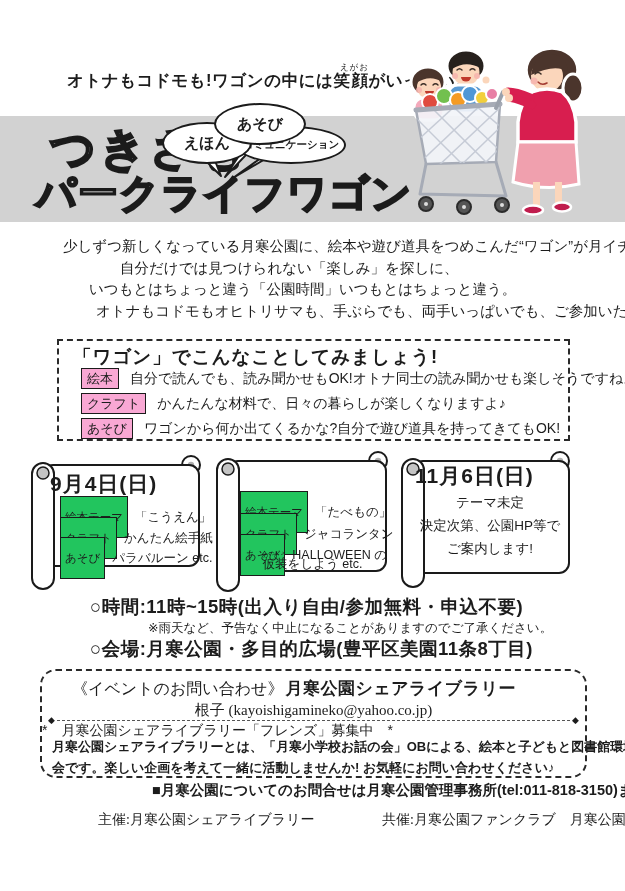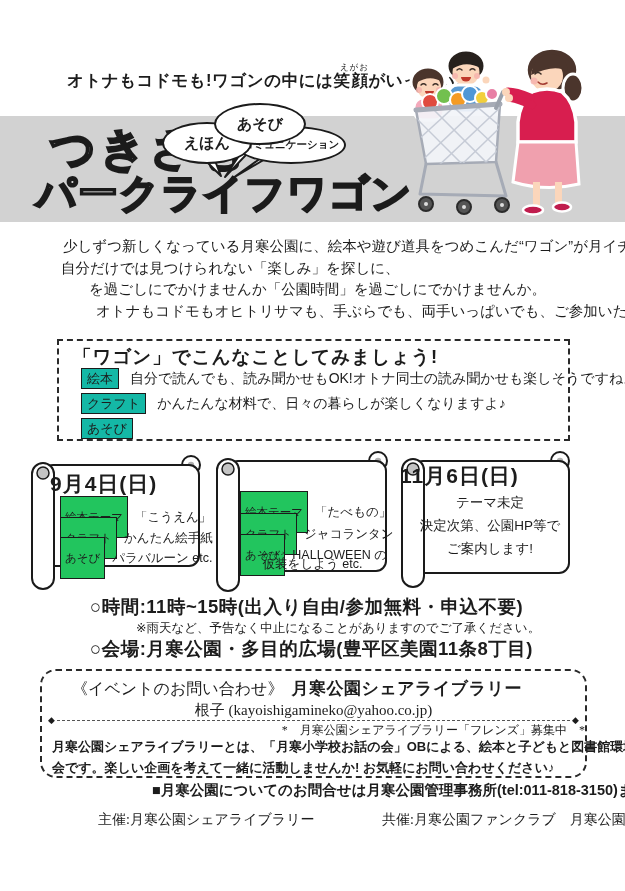--- a/index.html
+++ b/index.html
@@ -27,7 +27,7 @@
   .intro{left:0;top:236px;width:625px;}
   .intro div{font-size:14.5px;line-height:21.5px;white-space:nowrap;}
   .intro .l1{padding-left:63px;}
-  .intro .l2{padding-left:61px;}
+  .intro .l2{padding-left:90px;margin-left:30px;}
   .intro .l3{padding-left:89px;}
   .intro .l4{padding-left:96px;}
 

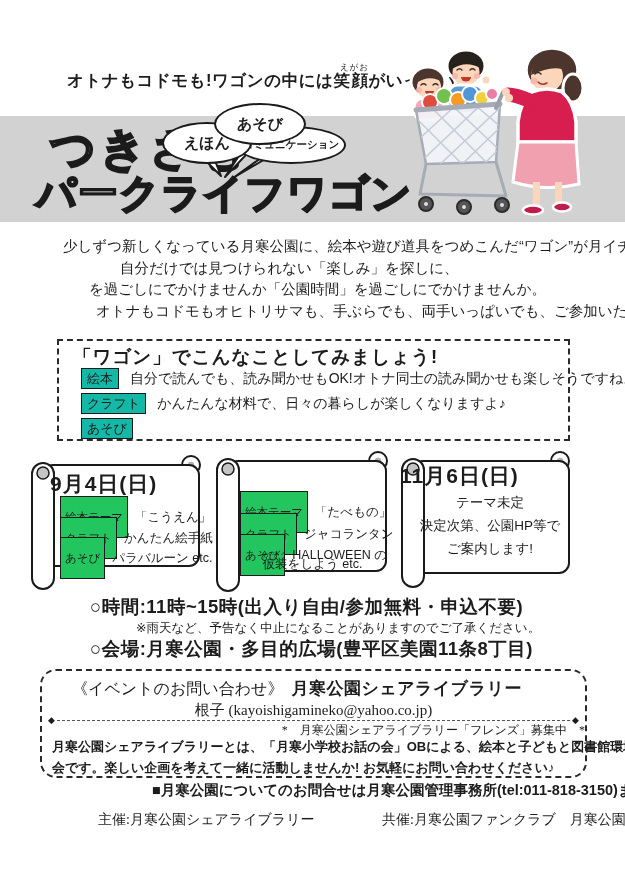--- a/index.html
+++ b/index.html
@@ -181,7 +181,7 @@
   <div class="abs intro">
     <div class="l1">少しずつ新しくなっている月寒公園に、絵本や遊び道具をつめこんだ“ワゴン”が月イチで登場!</div>
     <div class="l2">自分だけでは見つけられない「楽しみ」を探しに、</div>
-    <div class="l3">を過ごしにでかけませんか「公園時間」を過ごしにでかけませんか。</div>
+    <div class="l3">いつもとはちょっと違う「公園時間」いつもとはちょっと違う。</div>
     <div class="l4">オトナもコドモもオヒトリサマも、手ぶらでも、両手いっぱいでも、ご参加いただけます。</div>
   </div>
 

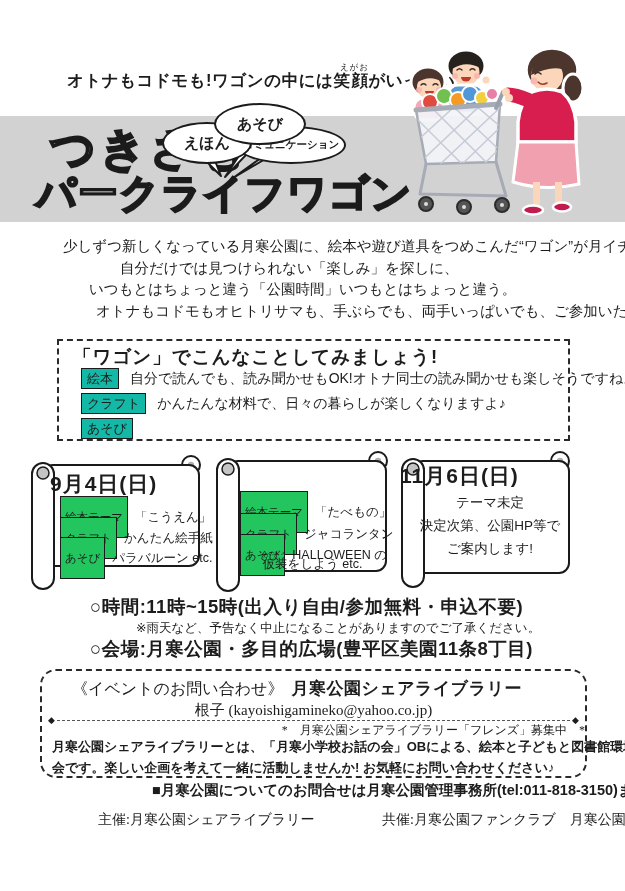--- a/index.html
+++ b/index.html
@@ -35,7 +35,7 @@
   .dashbox{left:57px;top:339px;width:509px;height:98px;border:2px dashed #2a2a2a;}
   .dashbox .ttl{position:absolute;left:14px;top:3px;font-size:18.5px;font-weight:800;letter-spacing:1px;white-space:nowrap;}
   .act-row{position:absolute;left:22px;display:flex;align-items:center;gap:11px;white-space:nowrap;}
-  .tag{border:1.6px solid #1b1b1b;padding:0 5px;font-size:13px;line-height:19px;background:#14b8a6;}
+  .tag{border:1.6px solid #1b1b1b;padding:0 5px;font-size:13px;line-height:19px;background:#f9a8d4;}
   .act-row .txt{font-size:14px;}
 
   

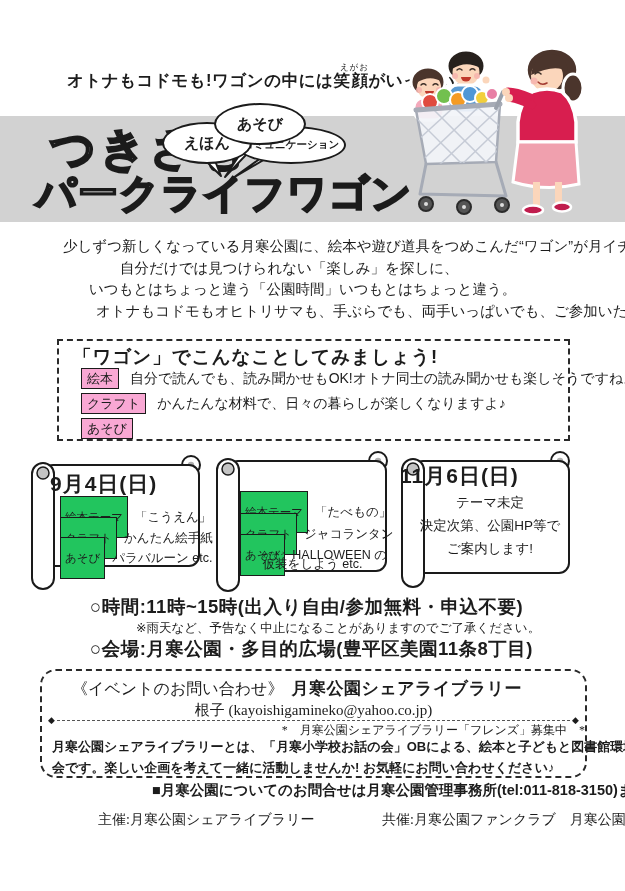--- a/index.html
+++ b/index.html
@@ -197,6 +197,7 @@
     </div>
     <div class="act-row" style="top:77px;">
       <span class="tag">あそび</span>
+      <span class="txt">ワゴンから何か出てくるかな?自分で遊び道具を持ってきてもOK!</span>
     </div>
   </div>
 

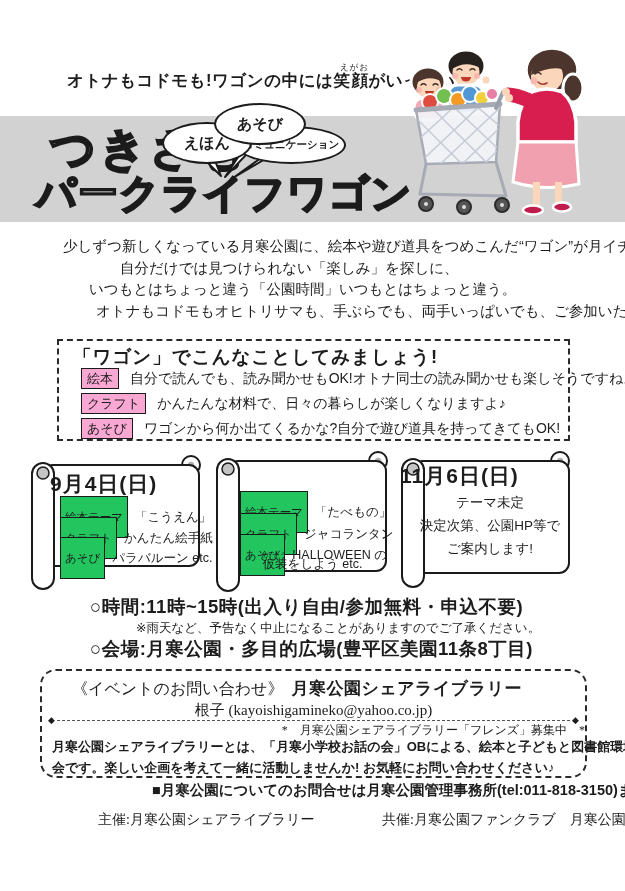--- a/index.html
+++ b/index.html
@@ -250,7 +250,7 @@
     <rect x="2" y="11" width="22" height="128" rx="11" fill="#fff" stroke="#1a1a1a" stroke-width="2"></rect>
     <circle cx="13" cy="21" r="6" fill="#c4c4c4" stroke="#1a1a1a" stroke-width="1.5"></circle>
   </svg>
-  <div class="abs s-date" style="left:400px;top:462px;width:150px;">11月6日(日)</div>
+  <div class="abs s-date" style="left:415px;top:462px;width:150px;">11月6日(日)</div>
   <div class="s-line" style="left:410px;top:517px;width:160px;">決定次第、公園HP等で</div>
   <div class="s-line" style="left:410px;top:494px;width:160px;">テーマ未定</div>
   <div class="s-line" style="left:410px;top:540px;width:160px;">ご案内します!</div>

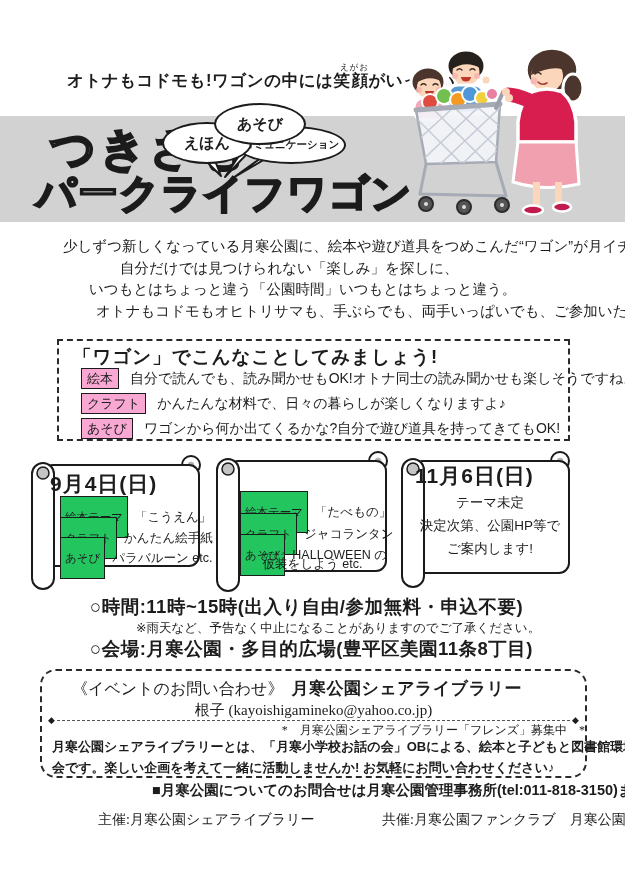--- a/index.html
+++ b/index.html
@@ -48,7 +48,7 @@
 
   
   .time-line{left:90px;top:594px;font-size:18.5px;font-weight:600;letter-spacing:.5px;white-space:nowrap;}
-  .note{left:136px;top:620px;font-size:12.5px;white-space:nowrap;}
+  .note{left:148px;top:620px;font-size:12.5px;white-space:nowrap;}
   .venue-line{left:90px;top:636px;font-size:18.5px;font-weight:600;letter-spacing:.5px;white-space:nowrap;}
 
   

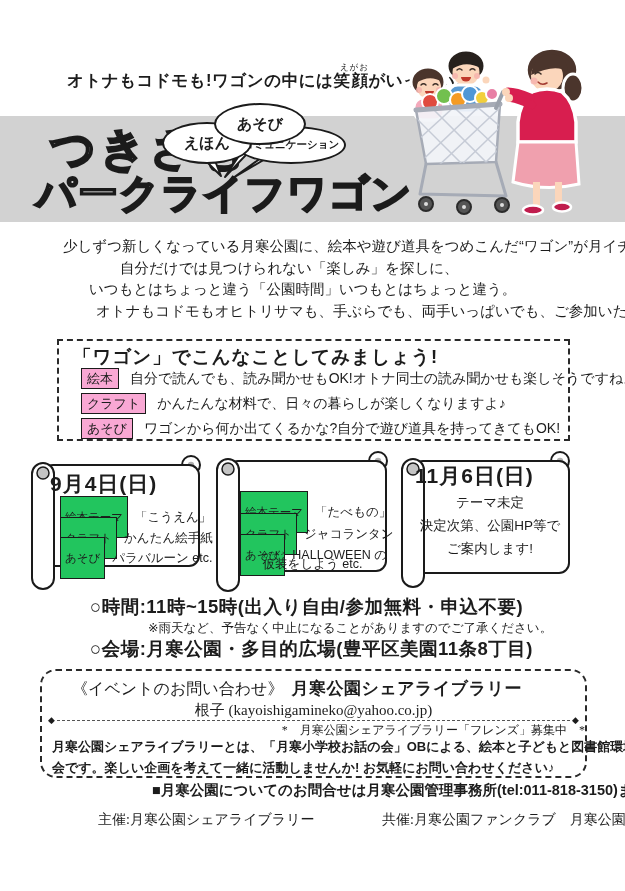--- a/index.html
+++ b/index.html
@@ -55,7 +55,7 @@
   .contact{left:40px;top:669px;width:543px;height:105px;border:2px dashed #2a2a2a;border-radius:16px;}
   .c-title{position:absolute;left:30px;top:6px;display:flex;align-items:baseline;white-space:nowrap;}
   .c-pre{font-size:16px;}
-  .c-org{font-size:17px;font-weight:800;margin-left:8px;letter-spacing:.5px;}
+  .c-org{font-size:17px;font-weight:800;margin-left:2px;letter-spacing:.5px;}
   .c-person{position:absolute;left:0;top:30px;width:100%;text-align:center;
             font-family:"Liberation Serif","DejaVu Serif",serif;font-size:15px;}
   .c-div{position:absolute;left:6px;right:6px;top:45px;display:flex;align-items:center;}

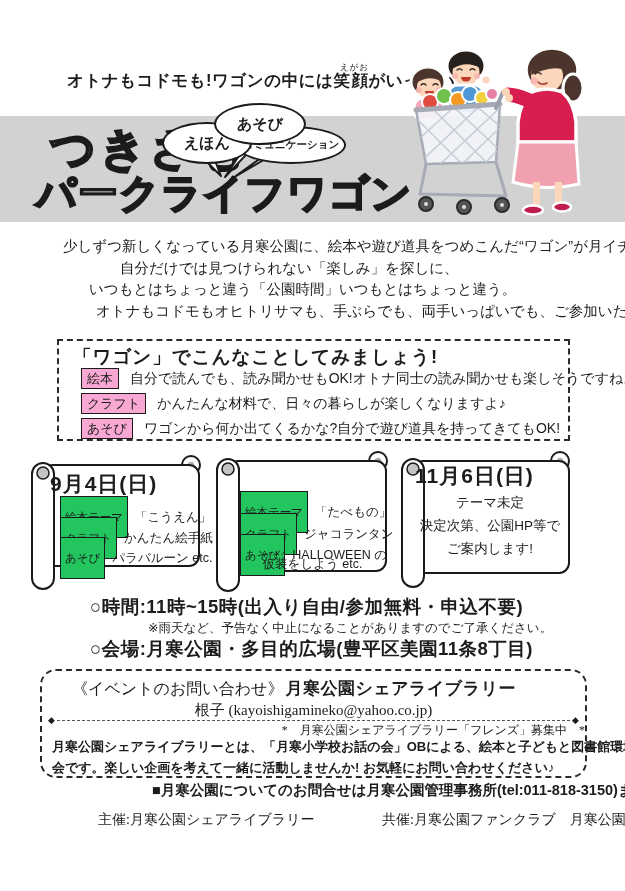--- a/index.html
+++ b/index.html
@@ -61,8 +61,8 @@
   .c-div{position:absolute;left:6px;right:6px;top:45px;display:flex;align-items:center;}
   .c-div .dline{flex:1;border-top:1.6px dashed #555;margin:0 2px;}
   .dm{font-size:9px;line-height:9px;}
-  .c-recruit{position:absolute;left:0;top:51px;width:100%;text-align:right;
-             font-family:Liberation Serif, serif;font-size:12px;white-space:nowrap;}
+  .c-recruit{position:absolute;left:0;top:51px;width:100%;text-align:left;
+             font-family:Liberation Sans, sans-serif;font-size:14px;white-space:nowrap;}
   .c-desc{position:absolute;left:10px;font-size:13px;font-weight:600;white-space:nowrap;}
 
   

